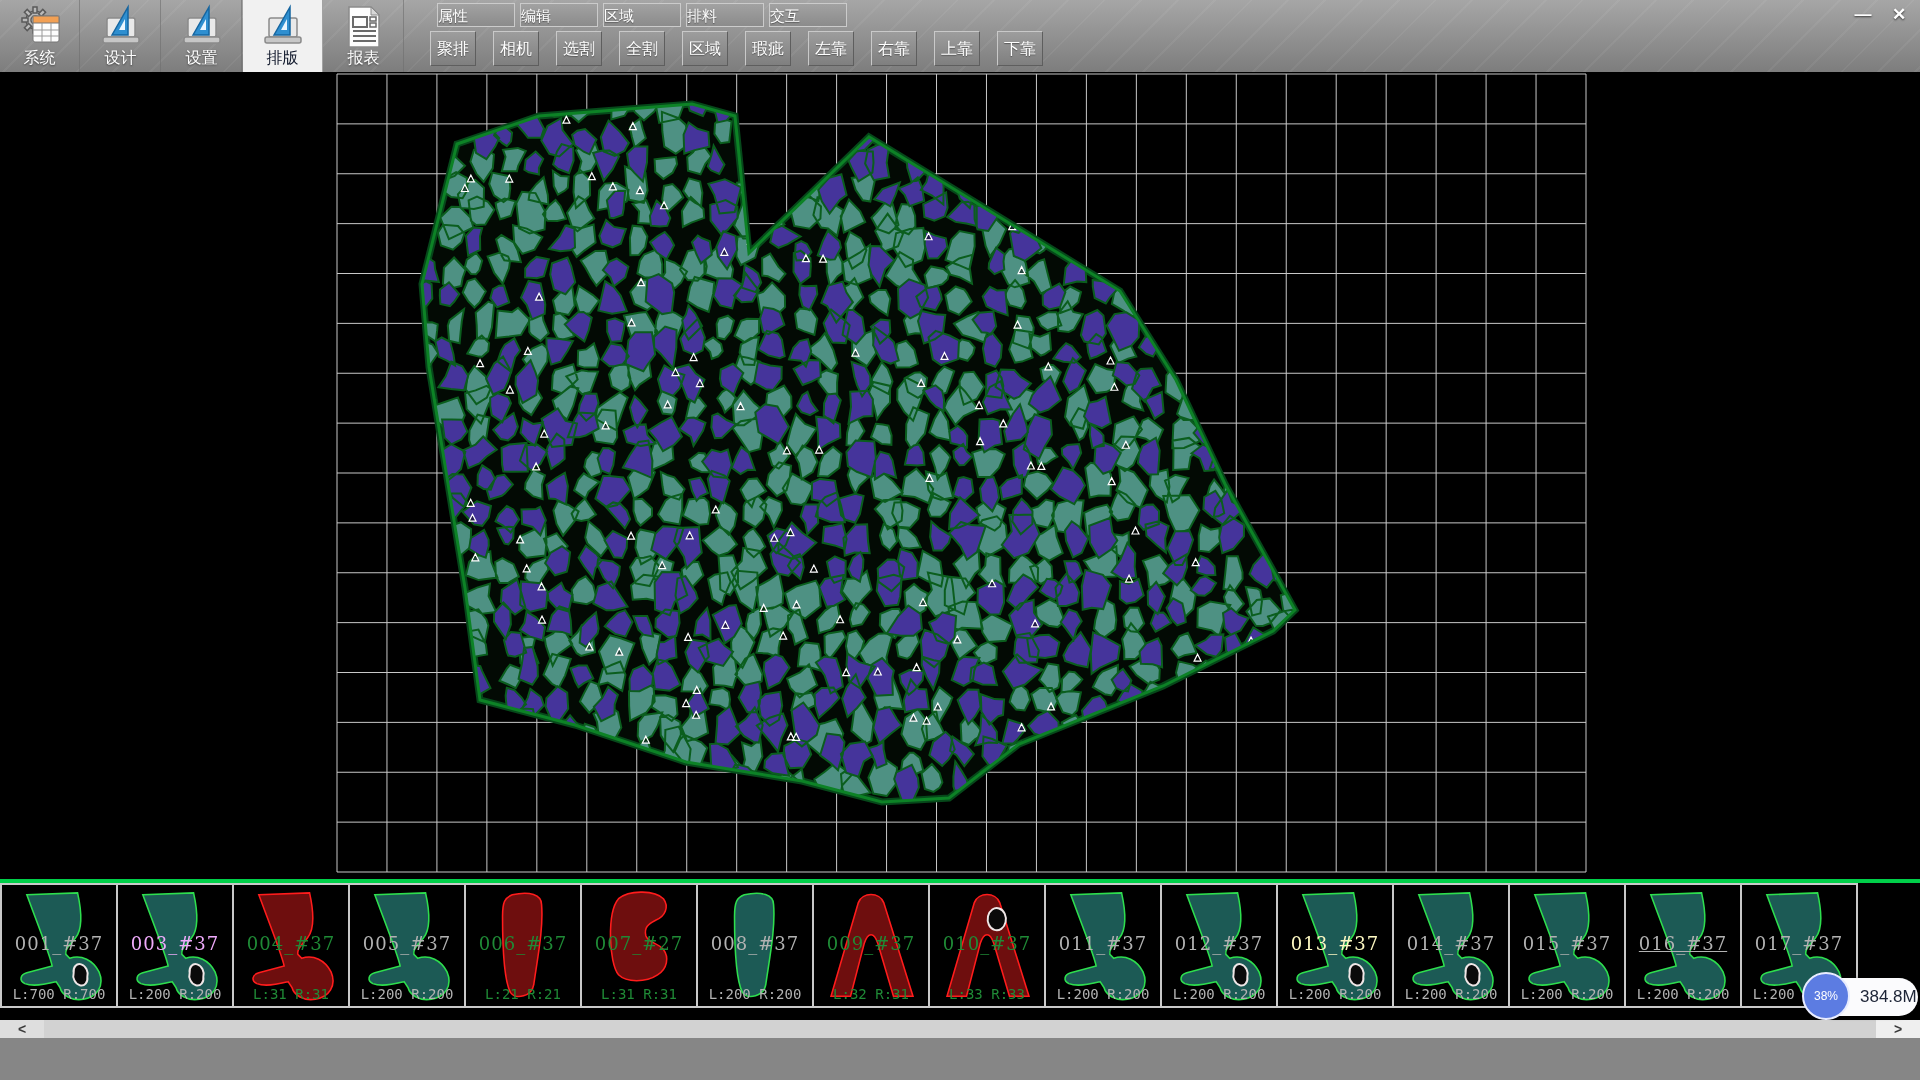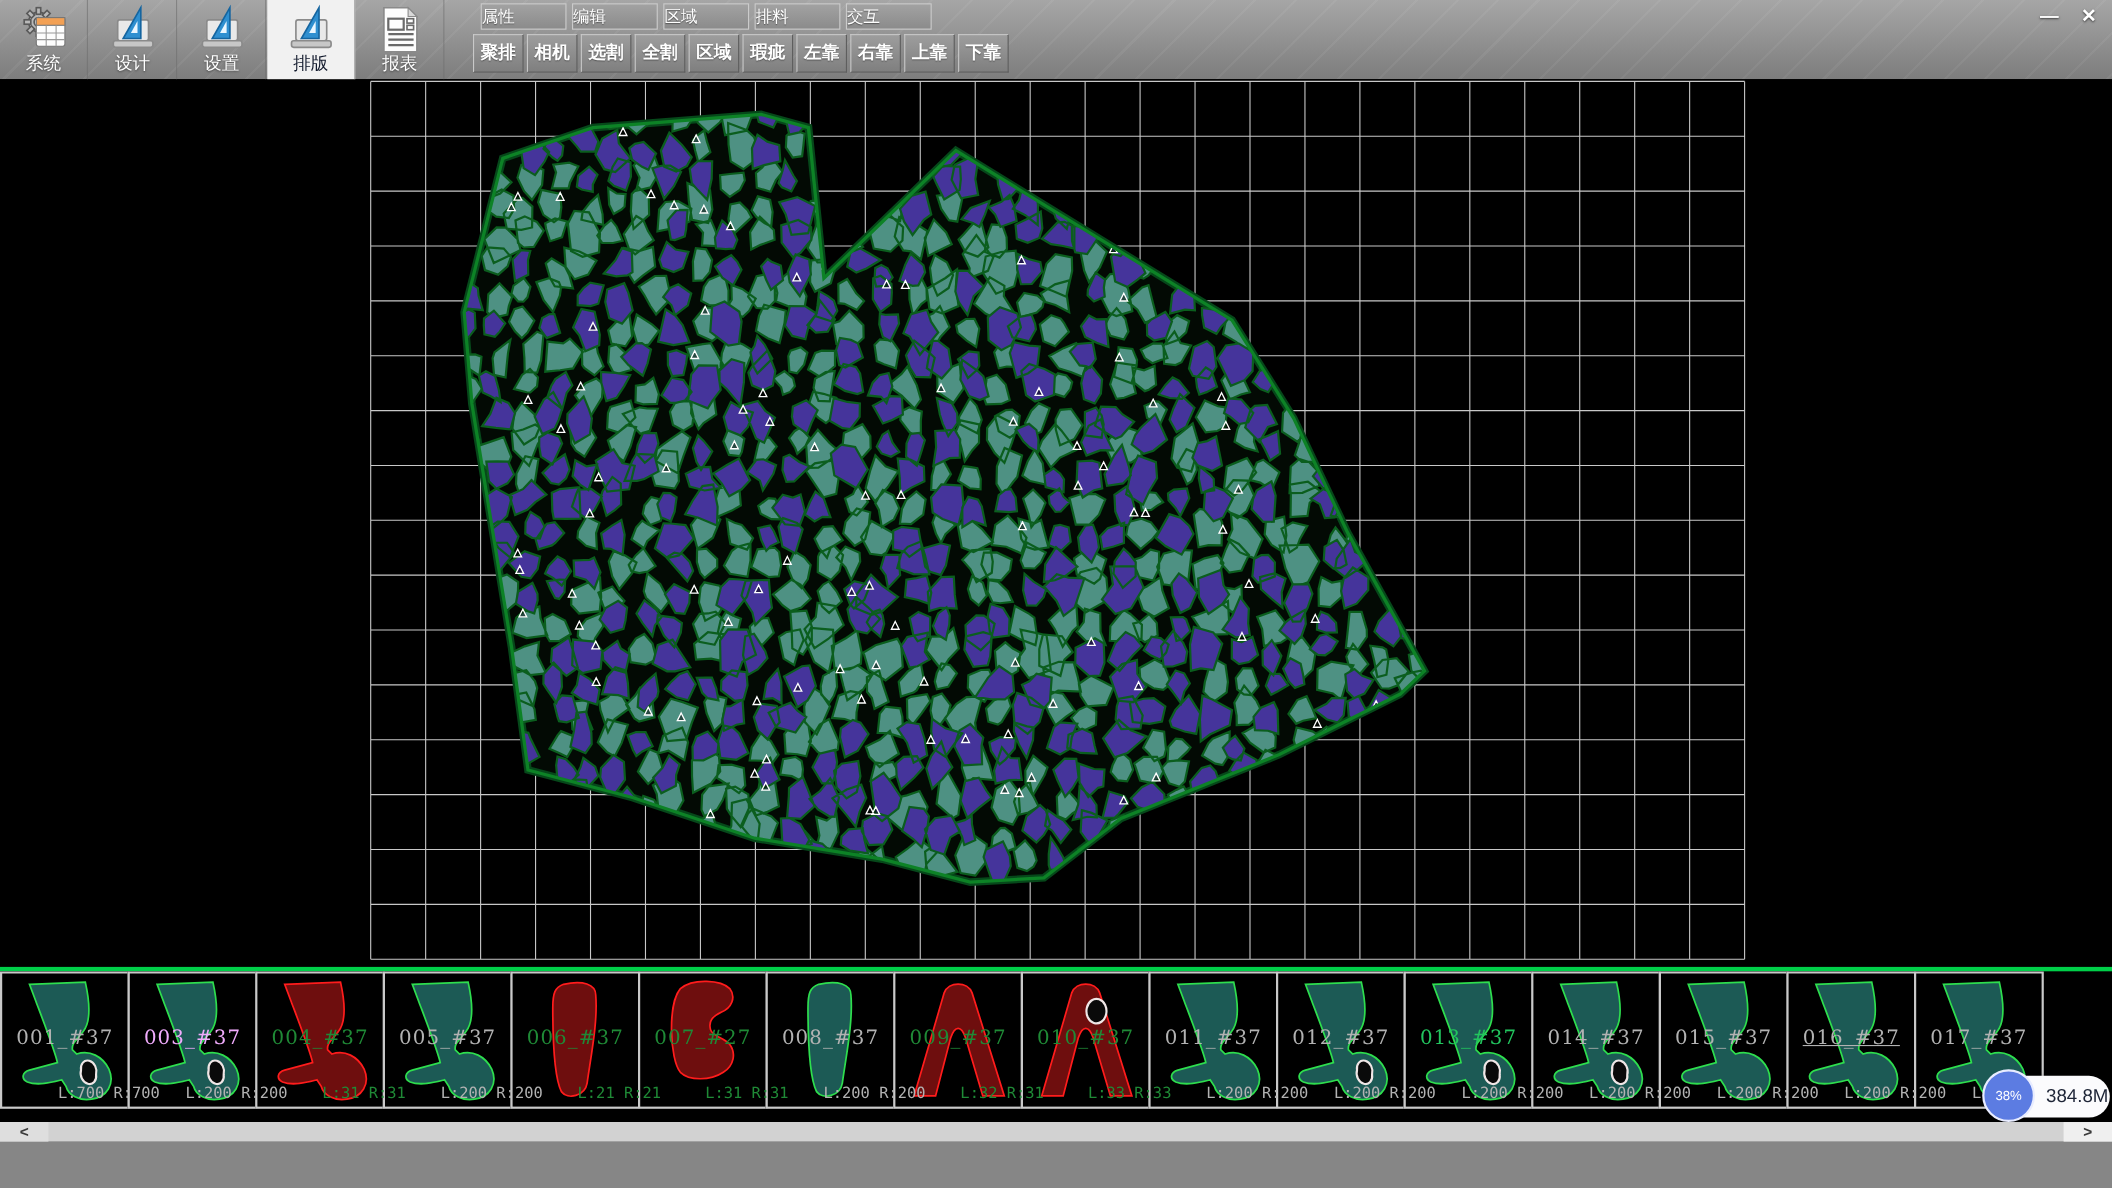--- a/index.html
+++ b/index.html
@@ -22,7 +22,7 @@
   .menu-btn{width:78px;height:24px;line-height:23px;text-align:left;color:#fff;font-size:15px;
     text-shadow:0 1px 1px #555;border:1px solid #cbcbcb;box-sizing:border-box;
     background:linear-gradient(#a2a2a2,#8b8b8b);}
-  .tool-row{position:absolute;top:31px;left:430px;height:36px;display:flex;gap:3px;z-index:2;font-weight:bold;}
+  .tool-row{position:absolute;top:31px;left:430px;height:36px;display:flex;gap:17px;z-index:2;}
   .tool-btn{width:46px;height:35px;line-height:34px;text-align:center;color:#fff;font-size:16px;
     text-shadow:0 1px 1px #555;box-sizing:border-box;
     border-top:1px solid #c9c9c9;border-left:1px solid #c9c9c9;

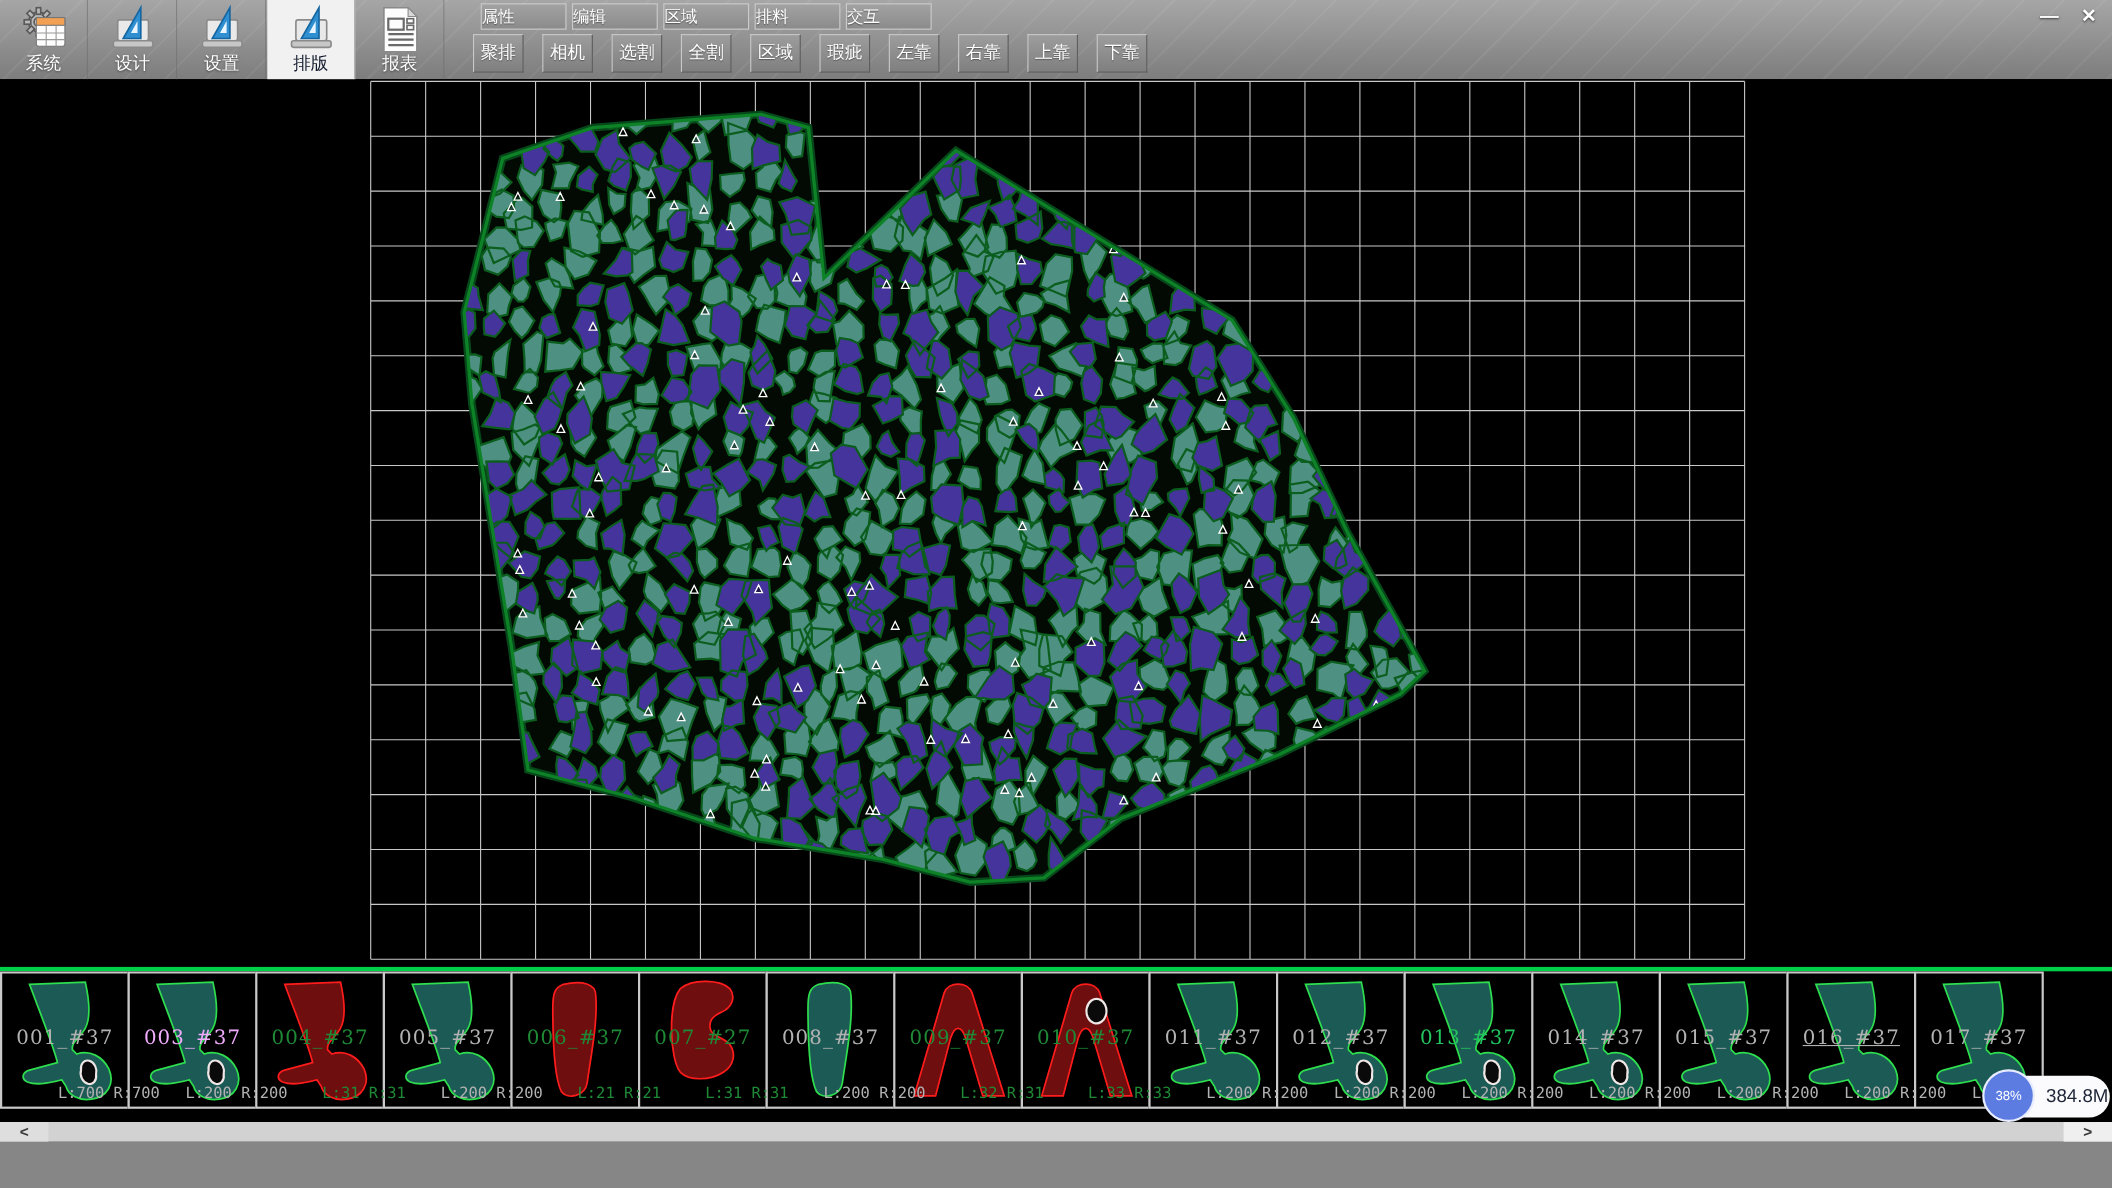--- a/index.html
+++ b/index.html
@@ -267,7 +267,7 @@
             <path d="M18,8 L70,6 C74,24 76,42 68,52 C62,60 57,63 58,69 L62,73 C74,69 86,75 92,87 C98,101 90,113 76,115 C64,117 54,111 52,103 L48,97 C40,99 26,103 16,99 C10,96 11,90 18,88 L44,81 C42,71 30,40 24,24 Z" fill="#1c5a55" stroke="#2ede4e" stroke-width="1.6"></path>
             <path d="M66,88 a7,9 -20 1,0 14,4 a7,9 -20 1,0 -14,-4 Z" fill="#0a0a0a" stroke="#efe6e6" stroke-width="2"></path>
           </svg>
-          <div class="tlabel" style="color: #22c55e;">013_#37</div>
+          <div class="tlabel" style="color: #fef9c3;">013_#37</div>
           <div class="tcounts" style="color: rgb(178, 178, 178);">L:200 R:200</div>
         </div>
         <div class="cell">

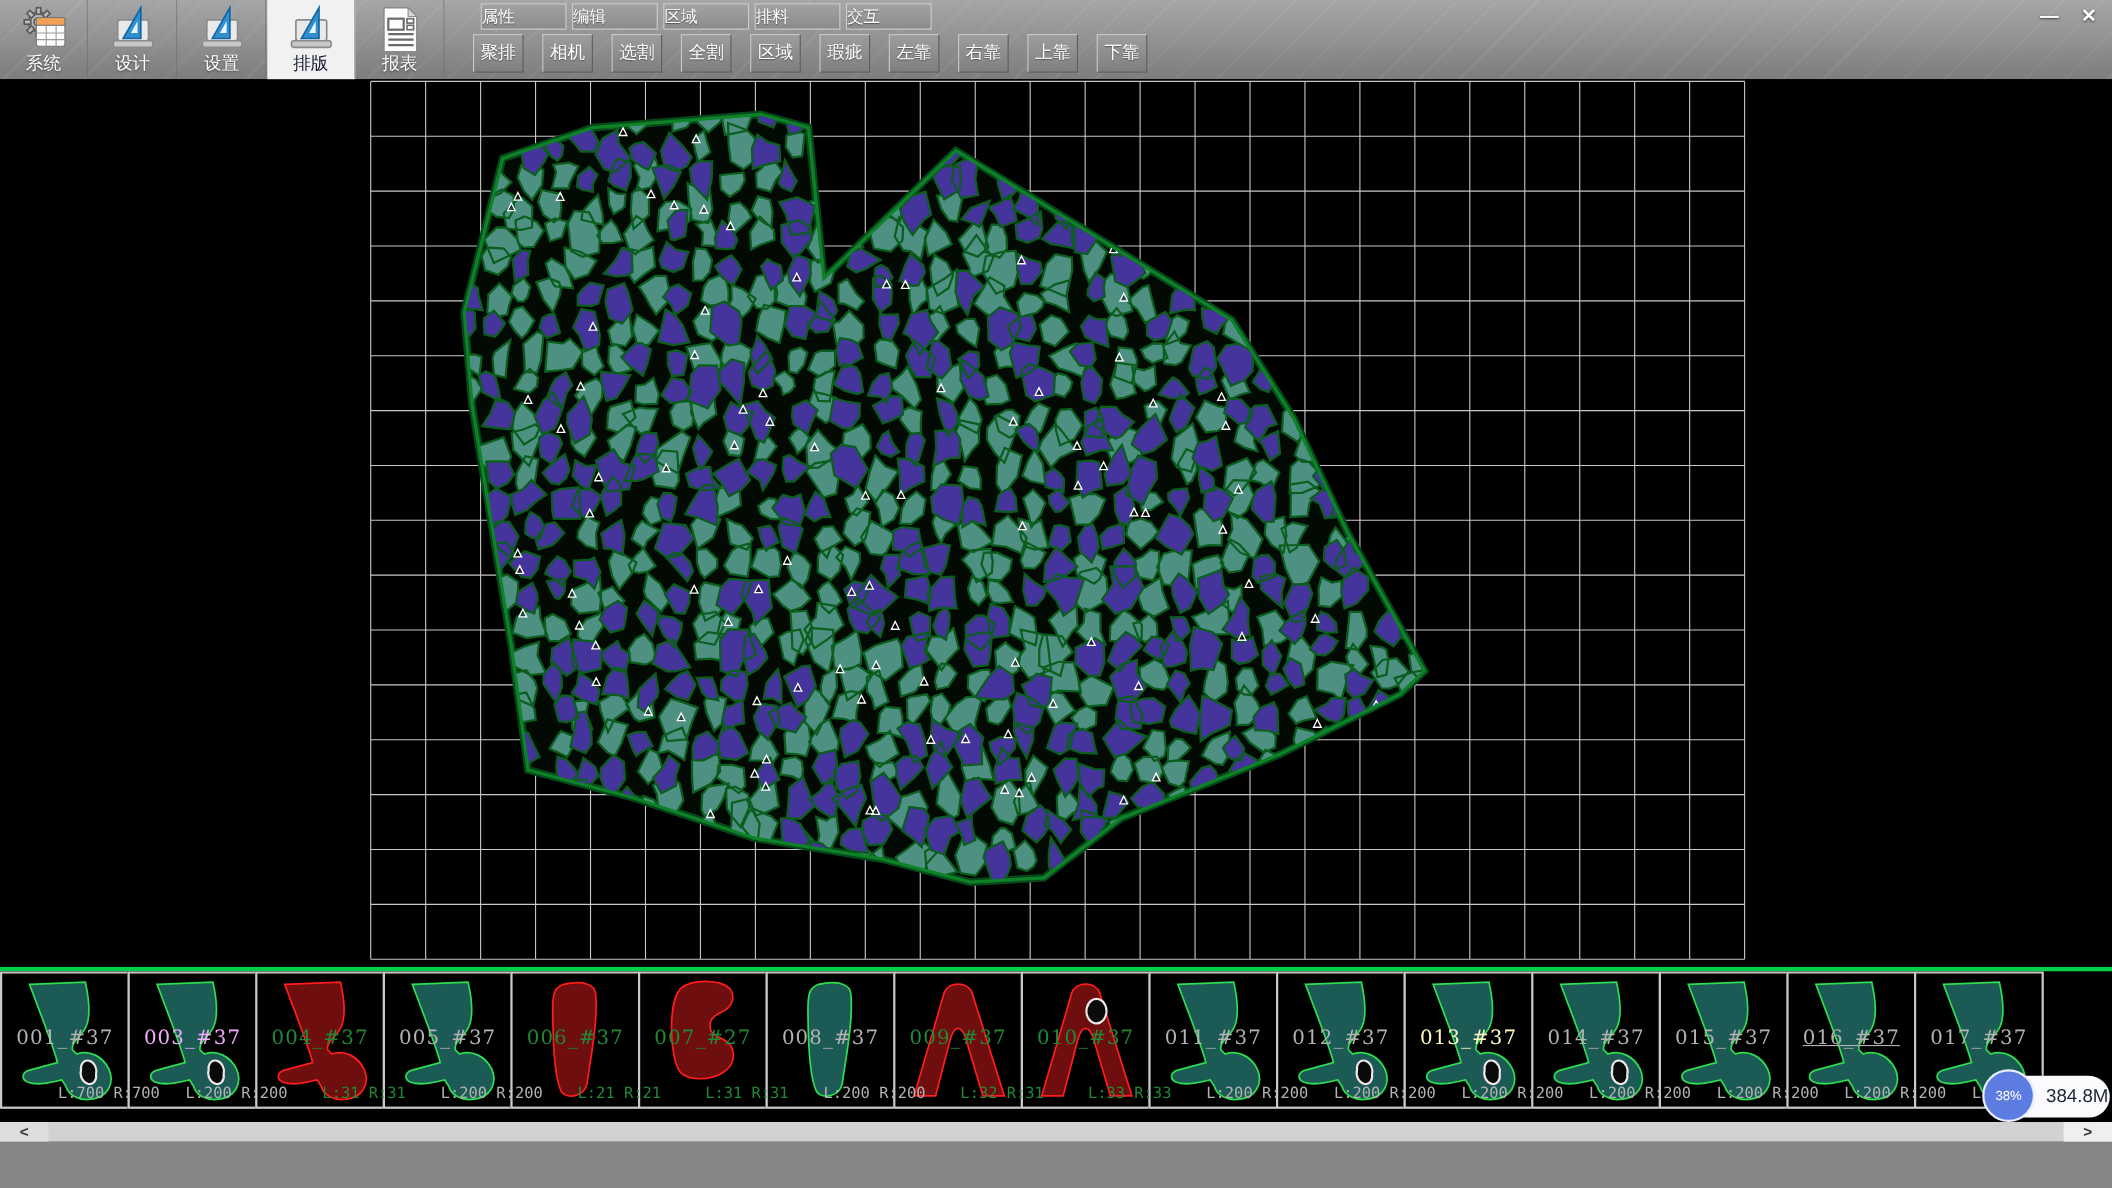--- a/index.html
+++ b/index.html
@@ -46,7 +46,7 @@
   .cell .tlabel{position:absolute;left:0;top:48px;width:100%;text-align:center;
     font-family:"DejaVu Serif",serif;font-size:18px;letter-spacing:1px;z-index:2;}
   .cell .tcounts{position:absolute;left:0;bottom:4px;width:100%;text-align:center;
-    font-family:"DejaVu Sans Mono",monospace;font-size:14px;z-index:2;margin-left:40px;}
+    font-family:"DejaVu Sans Mono",monospace;font-size:14px;z-index:2;}
 
   
   #mem-badge{position:absolute;left:1802px;top:972px;z-index:10;width:118px;height:50px;}

